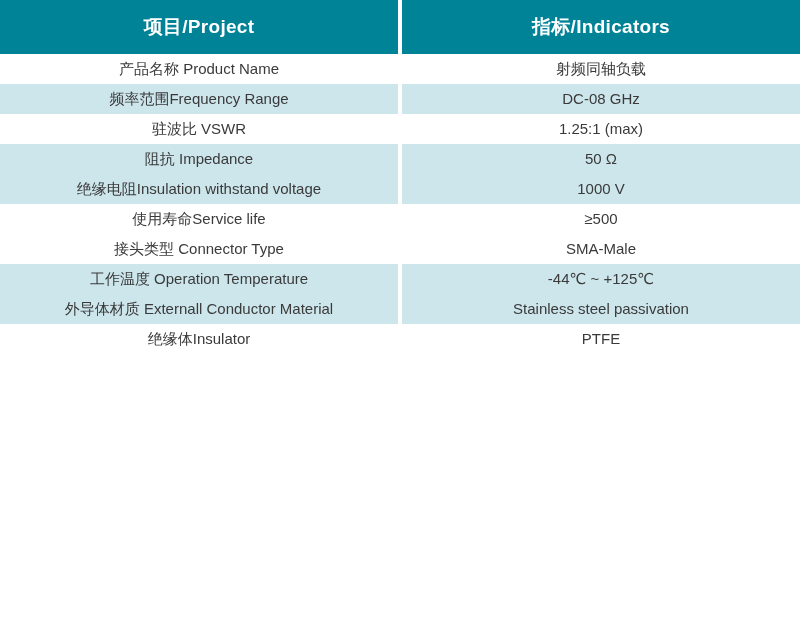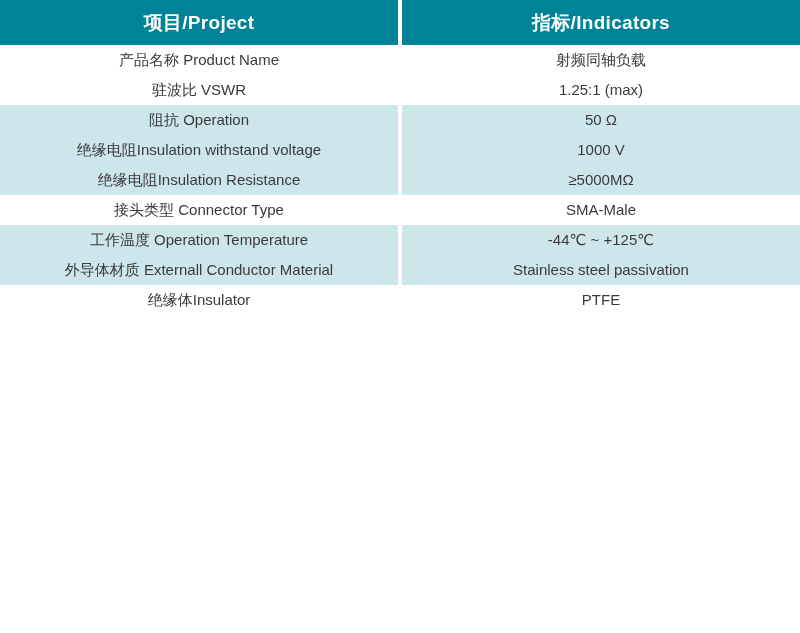--- a/index.html
+++ b/index.html
@@ -23,7 +23,7 @@
   .spec-table col.c-indicator { width: 400px; }
 
   .spec-table thead th {
-    height: 45px;
+    height: 54px;
     background: #008396;
     color: #ffffff;
     font-size: 19px;

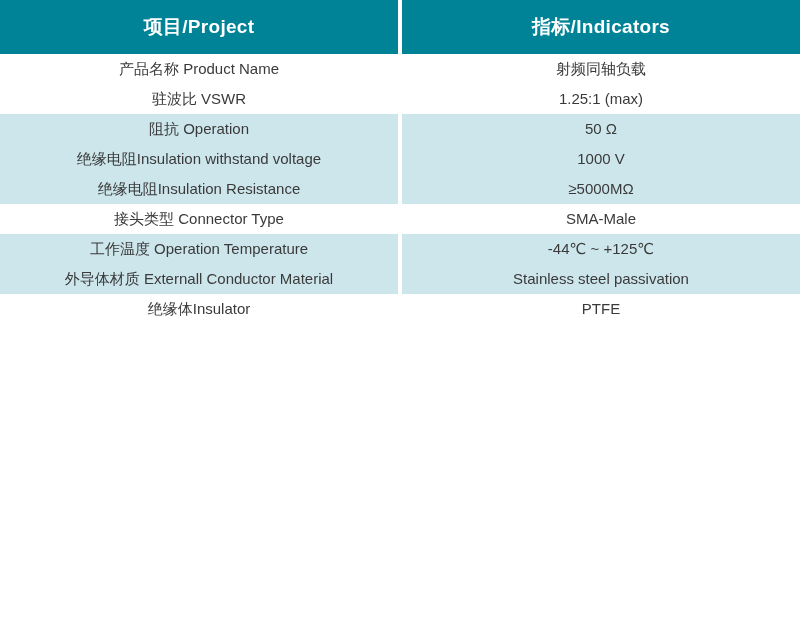--- a/index.html
+++ b/index.html
@@ -82,6 +82,10 @@
         <td class="col-left">产品名称 Product Name</td>
         <td class="col-right">射频同轴负载</td>
       </tr>
+      <tr class="row-alt">
+        <td class="col-left">频率范围Frequency Range</td>
+        <td class="col-right">DC-08 GHz</td>
+      </tr>
       <tr class="row-plain">
         <td class="col-left">驻波比 VSWR</td>
         <td class="col-right">1.25:1 (max)</td>

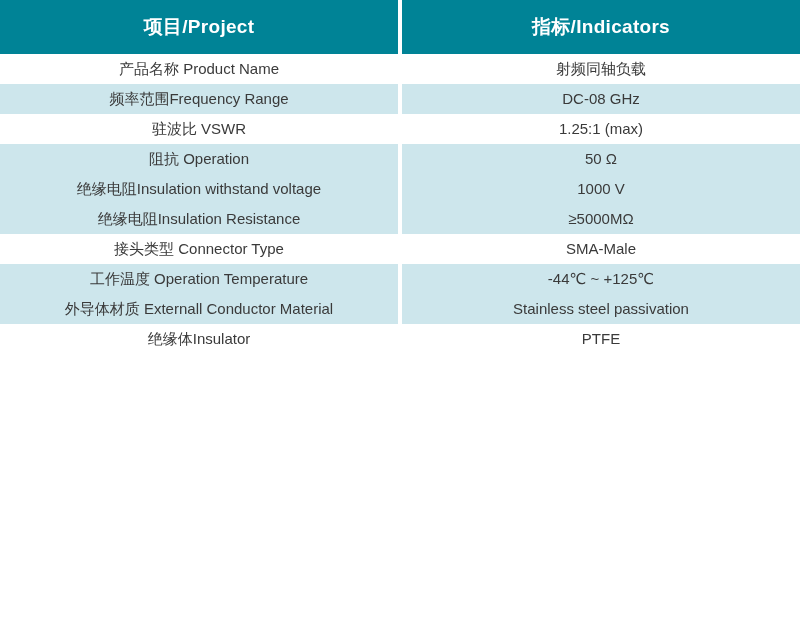--- a/index.html
+++ b/index.html
@@ -91,7 +91,7 @@
         <td class="col-right">1.25:1 (max)</td>
       </tr>
       <tr class="row-alt">
-        <td class="col-left">阻抗 Operation</td>
+        <td class="col-left">阻抗 Impedance</td>
         <td class="col-right">50 Ω</td>
       </tr>
       <tr class="row-alt">

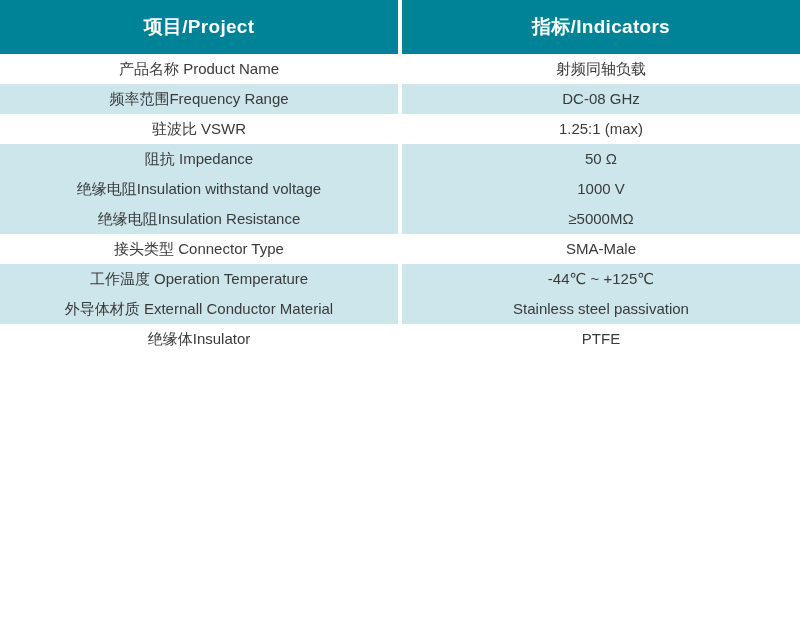--- a/index.html
+++ b/index.html
@@ -98,6 +98,10 @@
         <td class="col-left">绝缘电阻Insulation withstand voltage</td>
         <td class="col-right">1000 V</td>
       </tr>
+      <tr class="row-plain">
+        <td class="col-left">使用寿命Service life</td>
+        <td class="col-right">≥500</td>
+      </tr>
       <tr class="row-alt">
         <td class="col-left">绝缘电阻Insulation Resistance</td>
         <td class="col-right">≥5000MΩ</td>

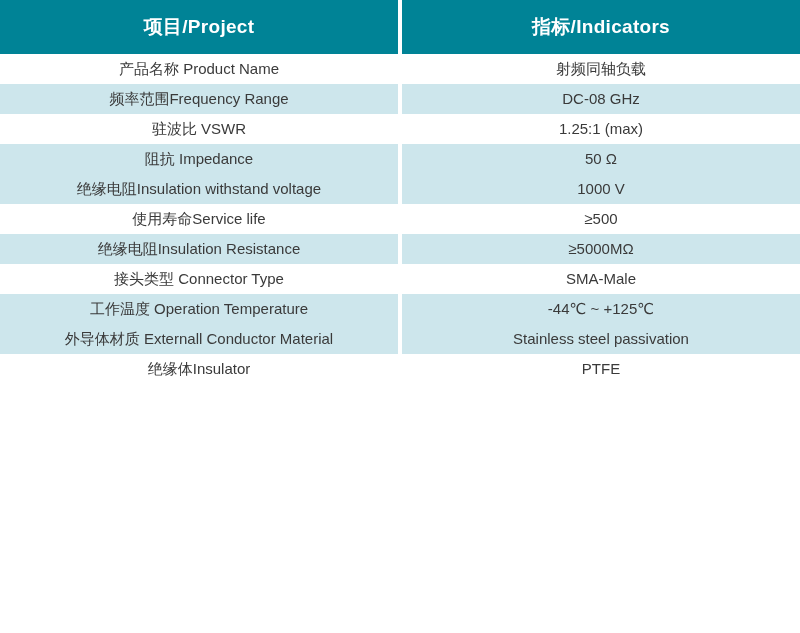--- a/index.html
+++ b/index.html
@@ -102,10 +102,6 @@
         <td class="col-left">使用寿命Service life</td>
         <td class="col-right">≥500</td>
       </tr>
-      <tr class="row-alt">
-        <td class="col-left">绝缘电阻Insulation Resistance</td>
-        <td class="col-right">≥5000MΩ</td>
-      </tr>
       <tr class="row-plain">
         <td class="col-left">接头类型 Connector Type</td>
         <td class="col-right">SMA-Male</td>

